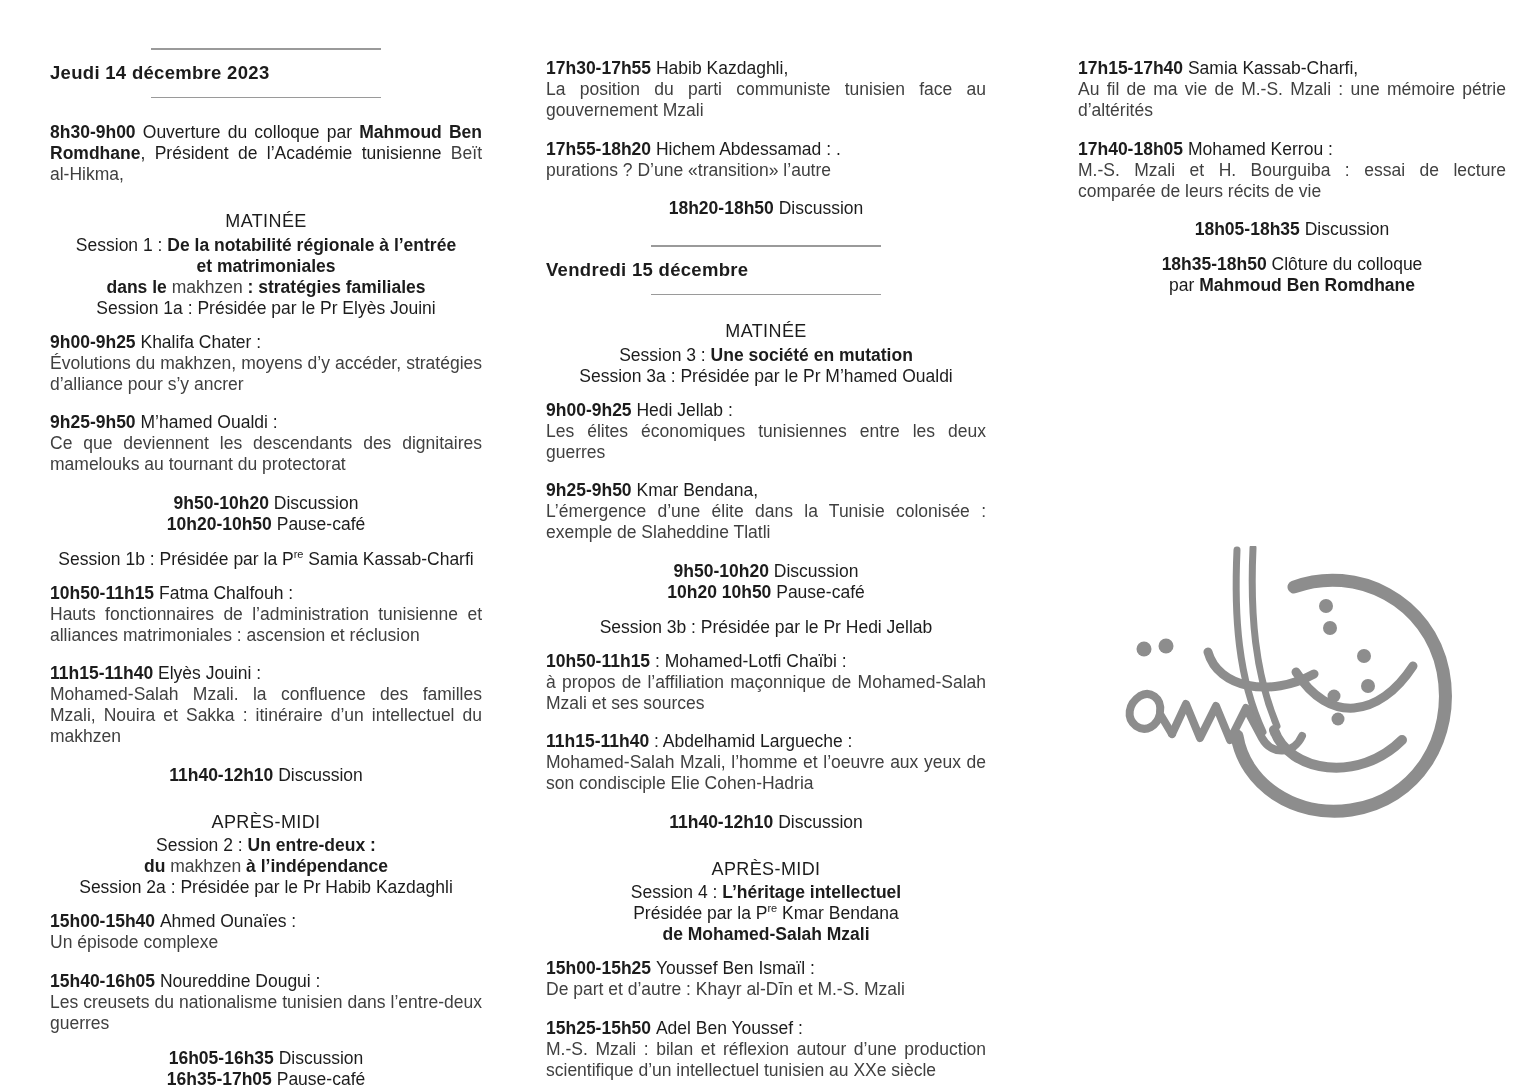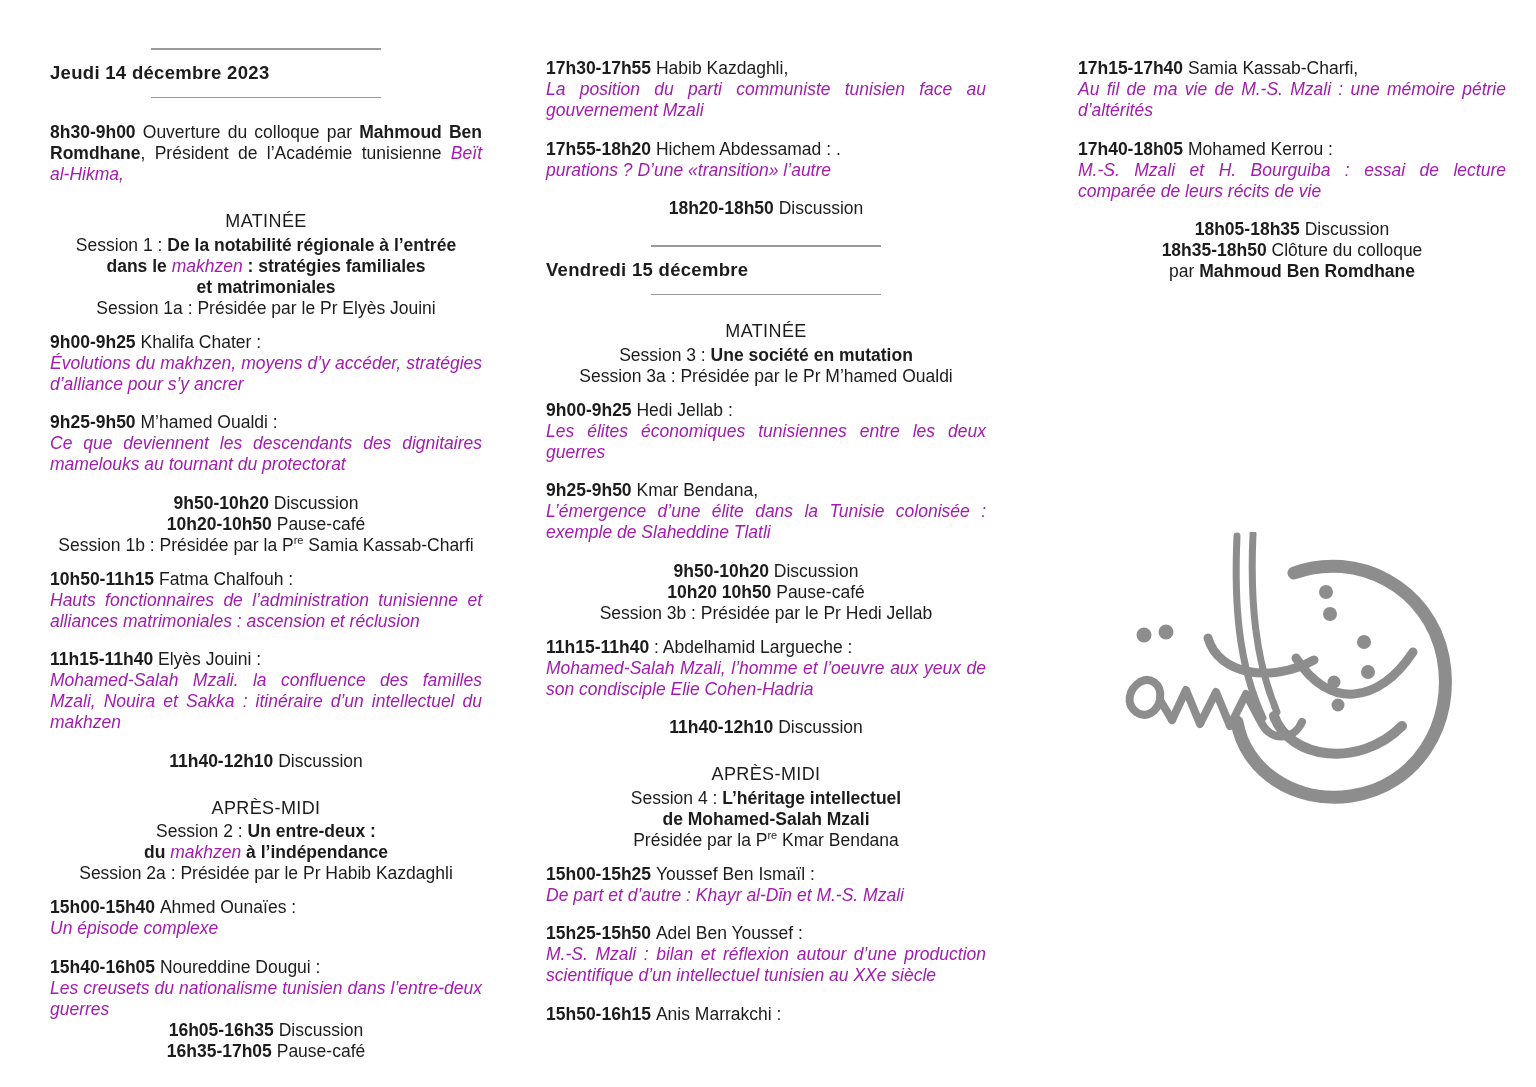--- a/index.html
+++ b/index.html
@@ -32,7 +32,7 @@
   .para.tight{margin-top:0;}
 
   .s-b{font-weight:700;}
-  .s-i{font-style:italic;color:#a21caf;}
+  .s-i{color:#404040;}
   .s-sup{font-size:11px;vertical-align:super;line-height:0;}
 
   #logo{display:block;margin:250px 0 0 46px;}

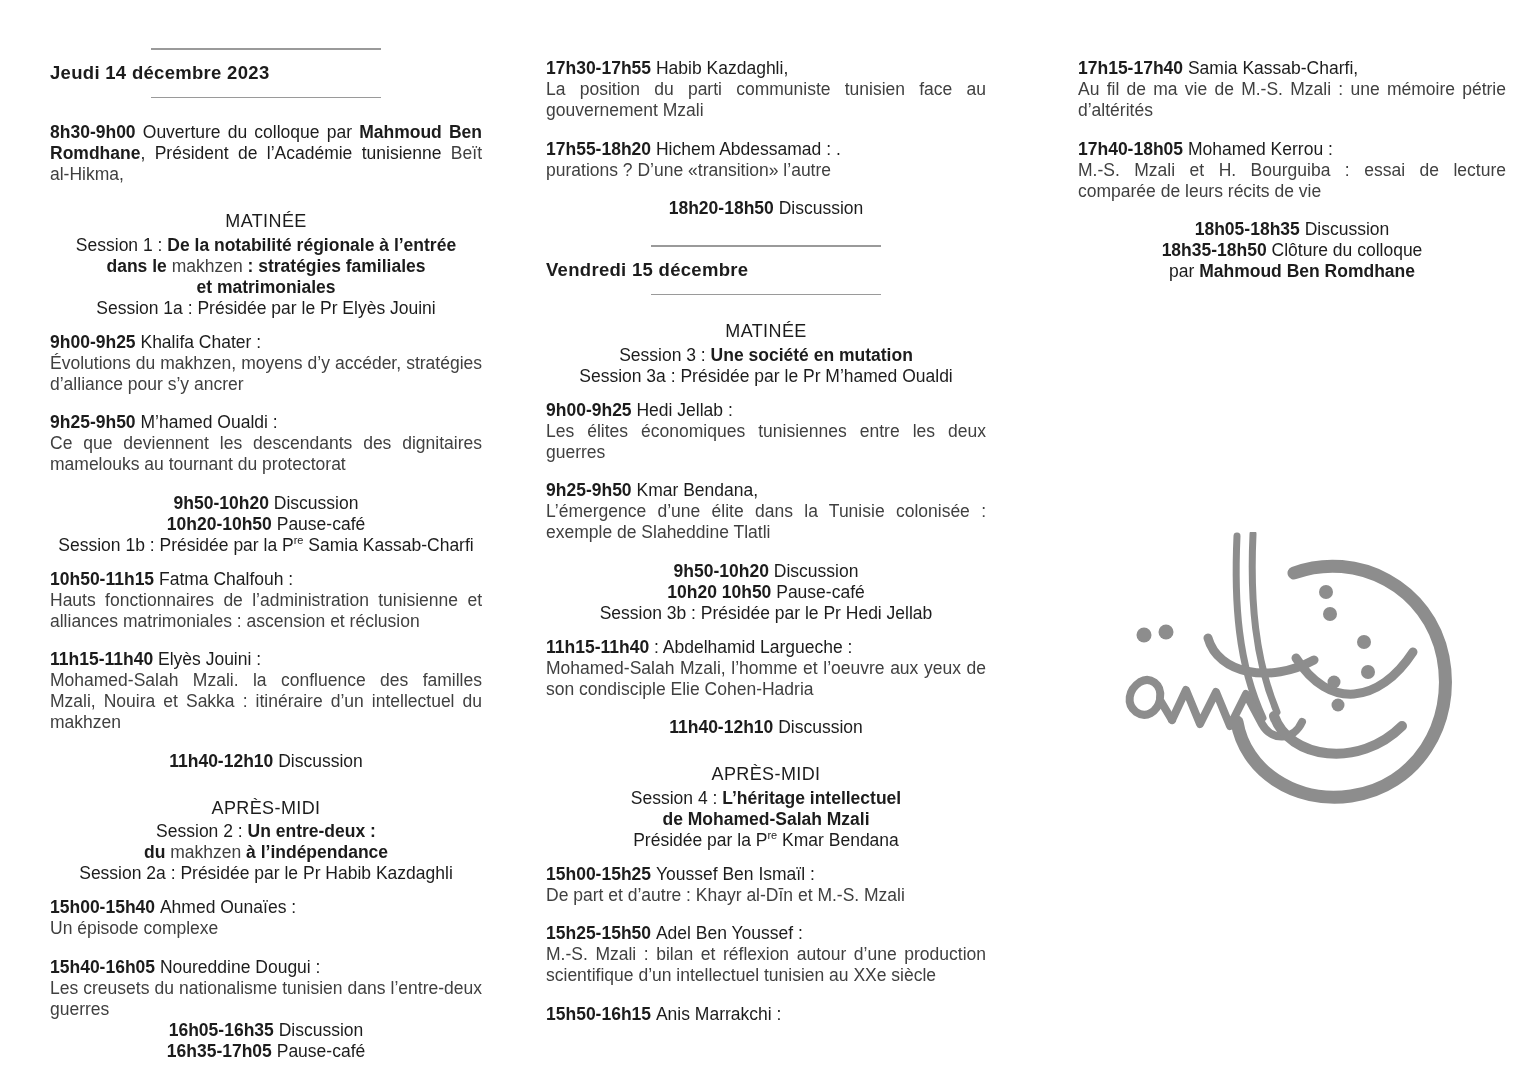--- a/index.html
+++ b/index.html
@@ -14,7 +14,7 @@
   #col2{left:546px;top:42px;width:440px;}
   #col3{left:1078px;top:42px;width:428px;}
 
-  .blk{}
+  .blk{margin-top:14px;}
   .col > .blk:first-child{margin-top:16px;}
 
   .day{text-align:left;margin-top:26px;margin-bottom:26px;}

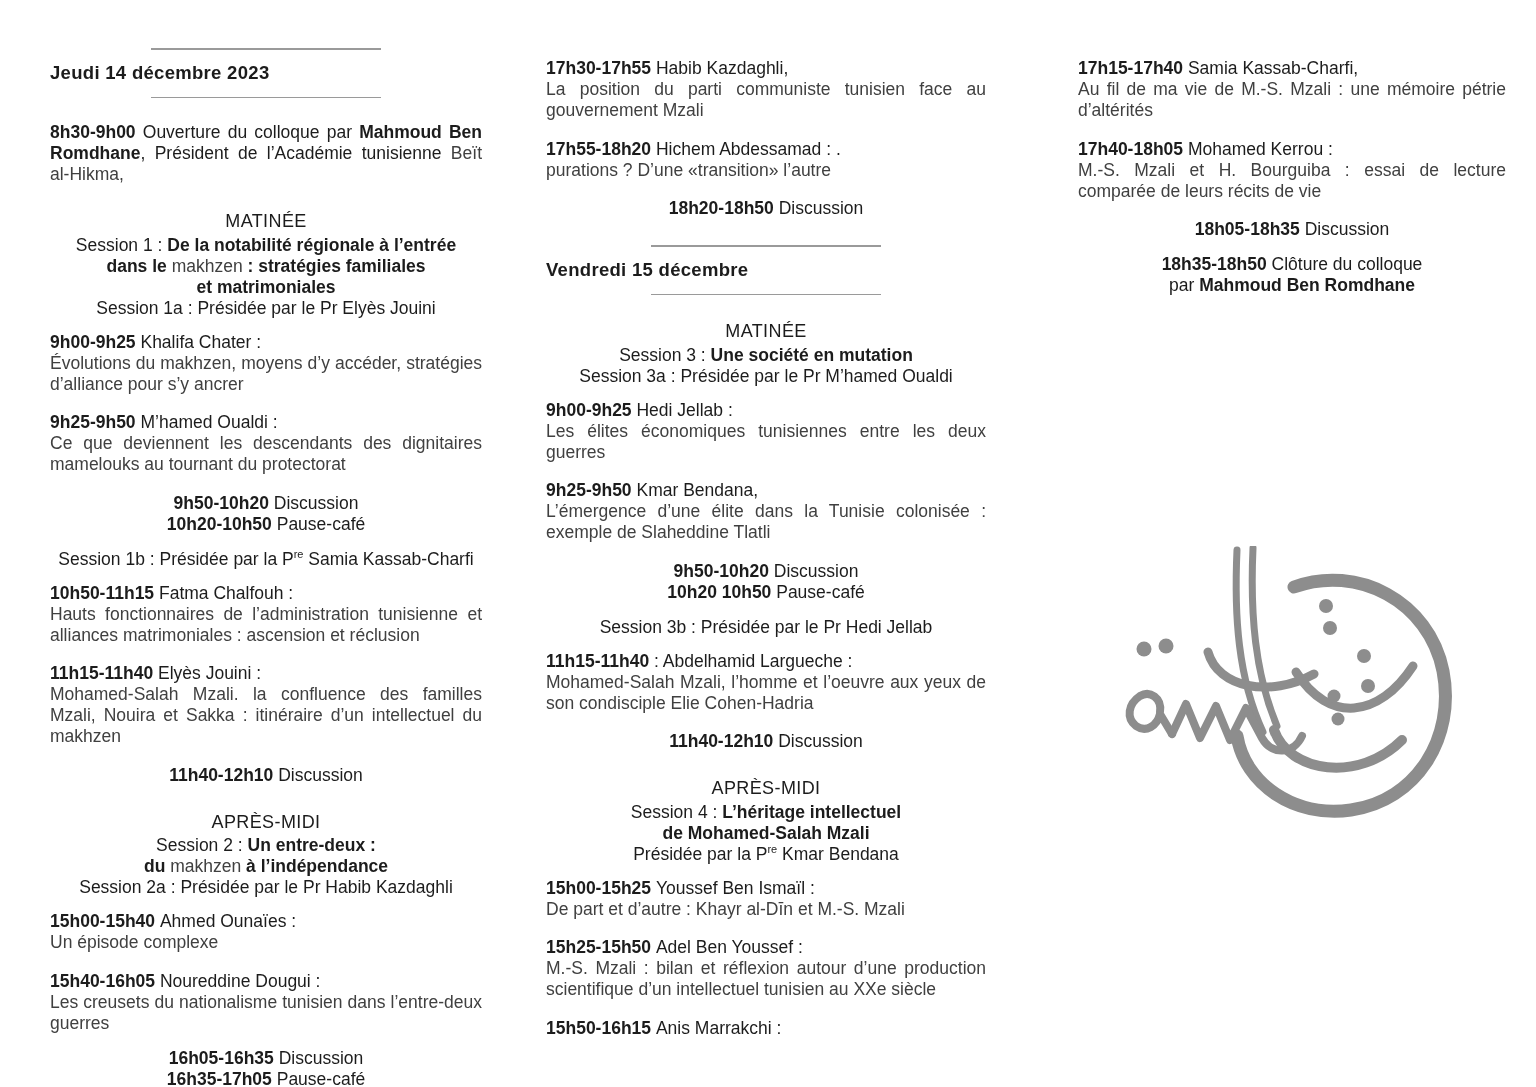--- a/index.html
+++ b/index.html
@@ -50,8 +50,8 @@
     <div class="sect blk">MATINÉE</div>
     <div class="center blk">
       <div class="cline"><span>Session 1 : </span><span class="s-b">De la notabilité régionale à l’entrée</span></div>
+      <div class="cline"><span class="s-b">et matrimoniales</span></div>
       <div class="cline"><span class="s-b">dans le </span><span class="s-i">makhzen</span><span class="s-b"> : stratégies familiales</span></div>
-      <div class="cline"><span class="s-b">et matrimoniales</span></div>
       <div class="cline"><span>Session 1a : Présidée par le Pr Elyès Jouini</span></div>
     </div>
     <p class="para blk"><span class="s-b">9h00-9h25 </span><span>Khalifa Chater :</span><br><span class="s-i">Évolutions du makhzen, moyens d’y accéder, stratégies d’alliance pour s’y ancrer</span></p>

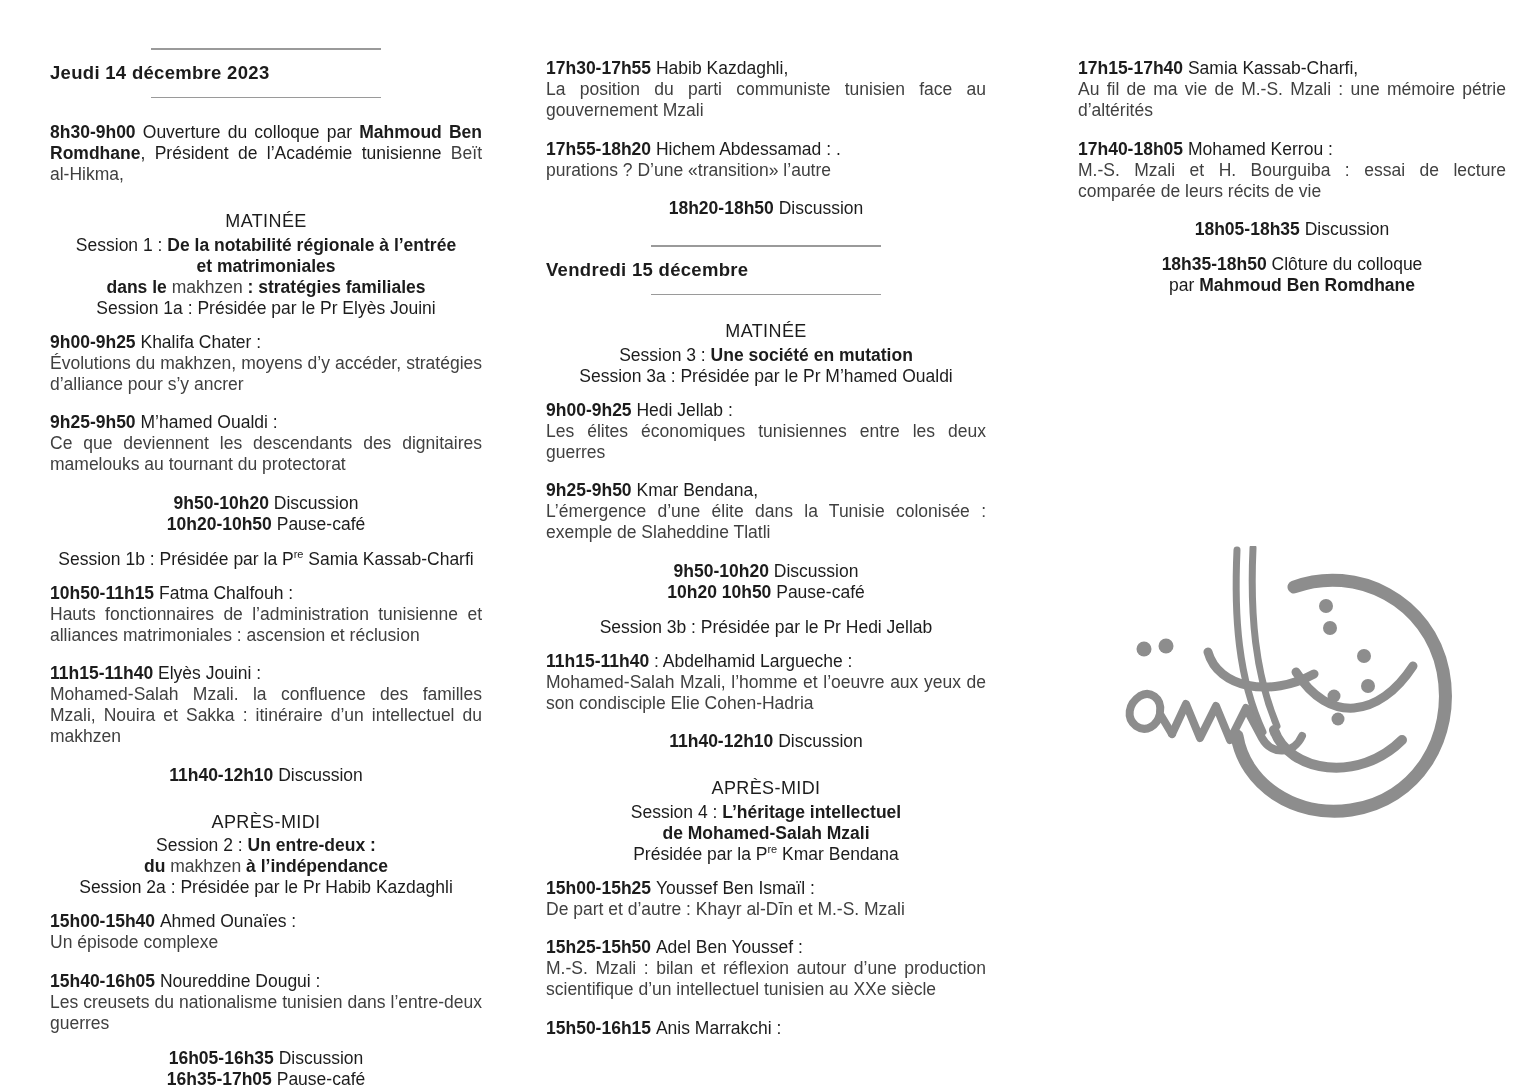--- a/index.html
+++ b/index.html
@@ -106,6 +106,7 @@
     <div class="center blk">
       <div class="cline"><span>Session 3b : Présidée par le Pr Hedi Jellab</span></div>
     </div>
+    <p class="para blk"><span class="s-b">10h50-11h15</span><span> : Mohamed-Lotfi Chaïbi :</span><br><span class="s-i">à propos de l’affiliation maçonnique de Mohamed-Salah Mzali et ses sources</span></p>
     <p class="para blk"><span class="s-b">11h15-11h40</span><span> : Abdelhamid Largueche :</span><br><span class="s-i">Mohamed-Salah Mzali, l’homme et l’oeuvre aux yeux de son condisciple Elie Cohen-Hadria</span></p>
     <div class="center blk">
       <div class="cline"><span class="s-b">11h40-12h10 </span><span>Discussion</span></div>

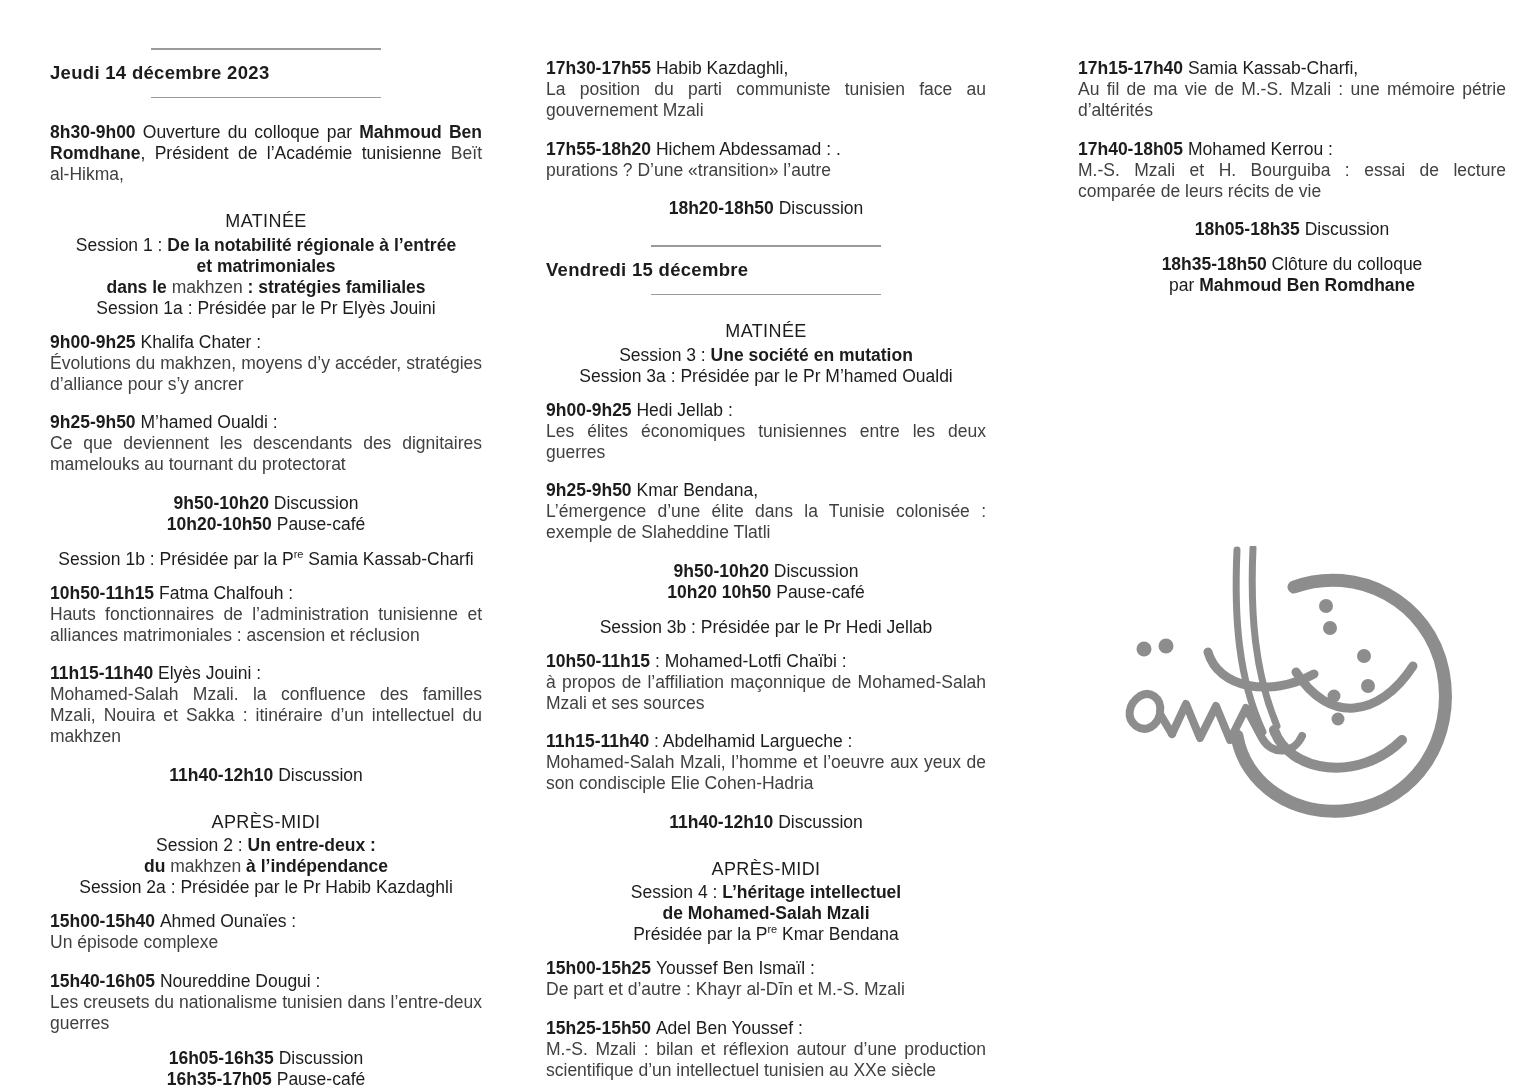--- a/index.html
+++ b/index.html
@@ -114,8 +114,8 @@
     <div class="sect blk">APRÈS-MIDI</div>
     <div class="center blk">
       <div class="cline"><span>Session 4 : </span><span class="s-b">L’héritage intellectuel</span></div>
+      <div class="cline"><span>Présidée par la P</span><span class="s-sup">re</span><span> Kmar Bendana</span></div>
       <div class="cline"><span class="s-b">de Mohamed-Salah Mzali</span></div>
-      <div class="cline"><span>Présidée par la P</span><span class="s-sup">re</span><span> Kmar Bendana</span></div>
     </div>
     <p class="para blk"><span class="s-b">15h00-15h25 </span><span>Youssef Ben Ismaïl :</span><br><span class="s-i">De part et d’autre : Khayr al-Dīn et M.-S. Mzali</span></p>
     <p class="para blk"><span class="s-b">15h25-15h50 </span><span>Adel Ben Youssef :</span><br><span class="s-i">M.-S. Mzali : bilan et réflexion autour d’une production scientifique d’un intellectuel tunisien au XXe siècle</span></p>

